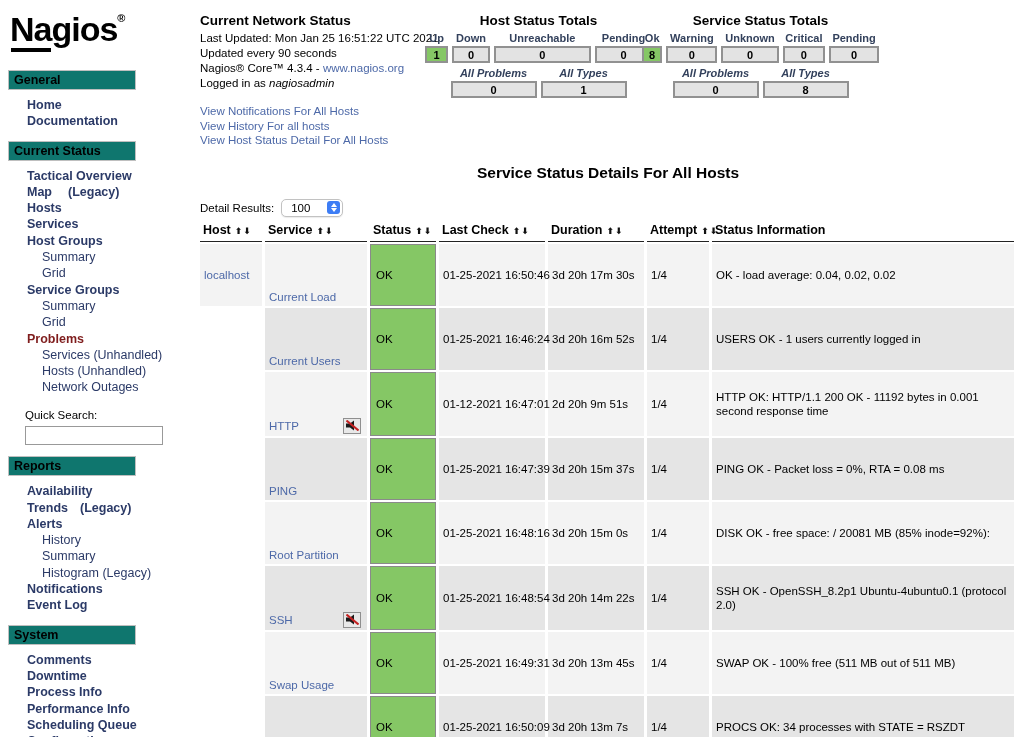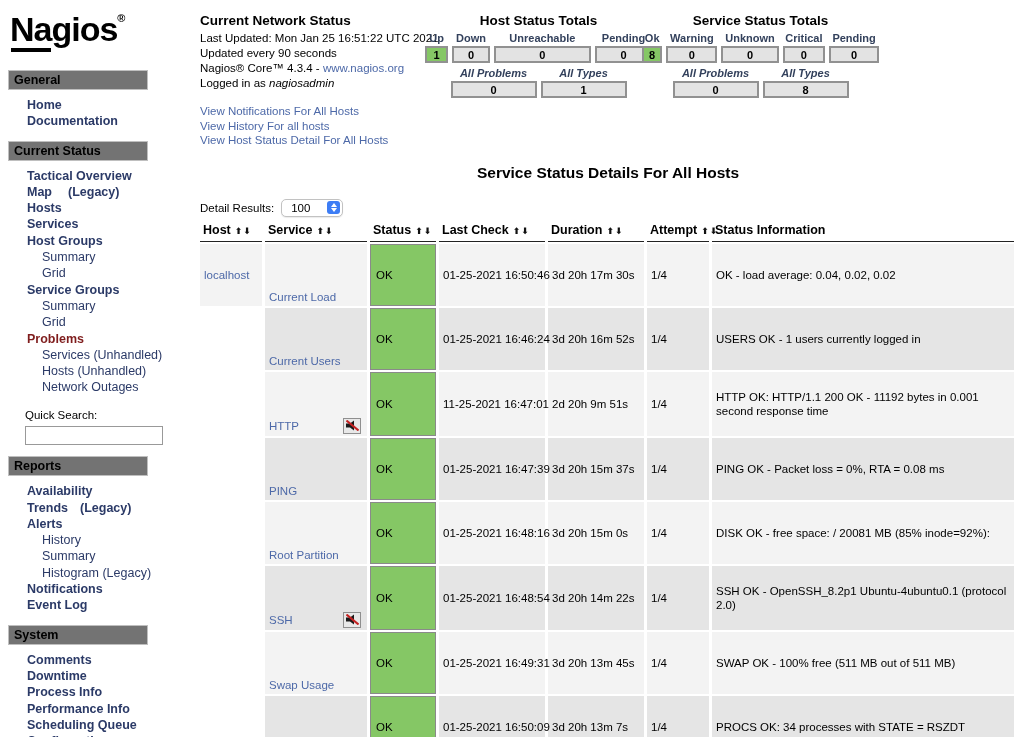--- a/index.html
+++ b/index.html
@@ -13,7 +13,7 @@
   .logo-text { font-weight:bold; font-size:34px; letter-spacing:-1px; color:#000; }
   .logo-reg { font-size:11px; font-weight:bold; vertical-align:top; position:relative; top:2px; }
   .logo-underline { position:absolute; left:3px; top:40px; width:40px; height:4px; background:#000; }
-  .side-header { width:140px; background:#737373; border:1px solid #bfbfbf; font-weight:bold;
+  .side-header { width:128px; background:#0f766e; border:1px solid #bfbfbf; font-weight:bold;
     font-size:12.5px; padding:2px 5px; margin:11px 0 7px 0; }
   .side-link { display:block; color:#2b3a67; font-weight:bold; font-size:12.5px;
     line-height:16.3px; padding-left:19px; white-space:nowrap; }

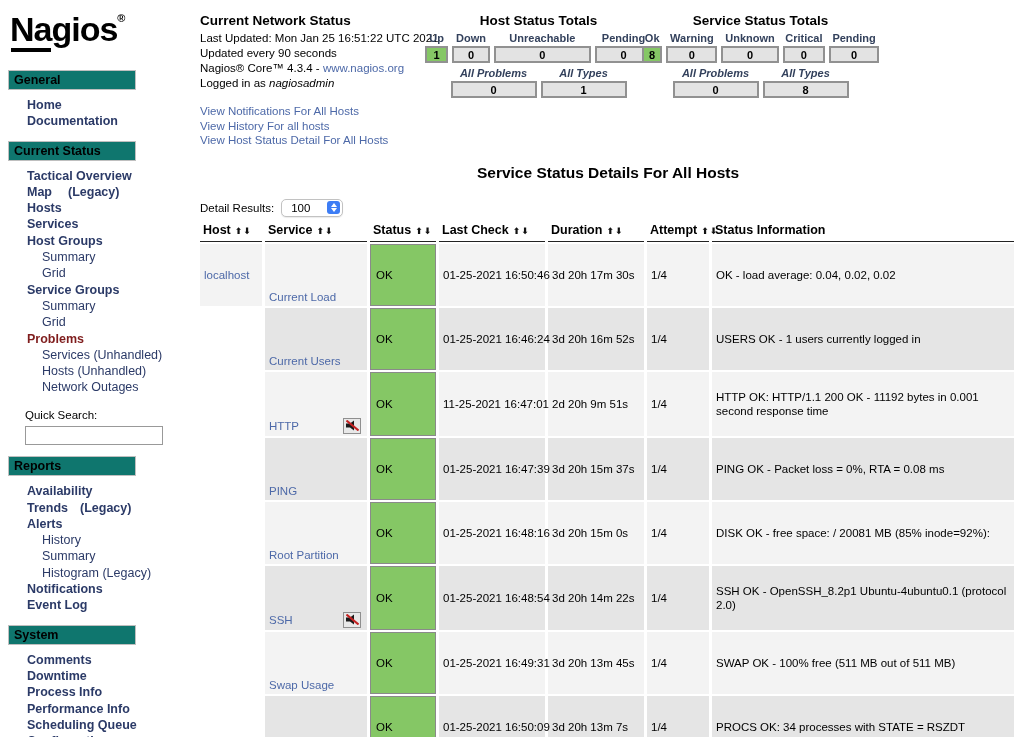--- a/index.html
+++ b/index.html
@@ -295,7 +295,7 @@
             </div>
           </td>
         <td class="status-cell">OK</td>
-        <td class="check-cell">11-25-2021 16:47:01</td>
+        <td class="check-cell">01-12-2021 16:47:01</td>
         <td class="dur-cell">2d 20h 9m 51s</td>
         <td>1/4</td>
         <td>HTTP OK: HTTP/1.1 200 OK - 11192 bytes in 0.001 second response time</td>

